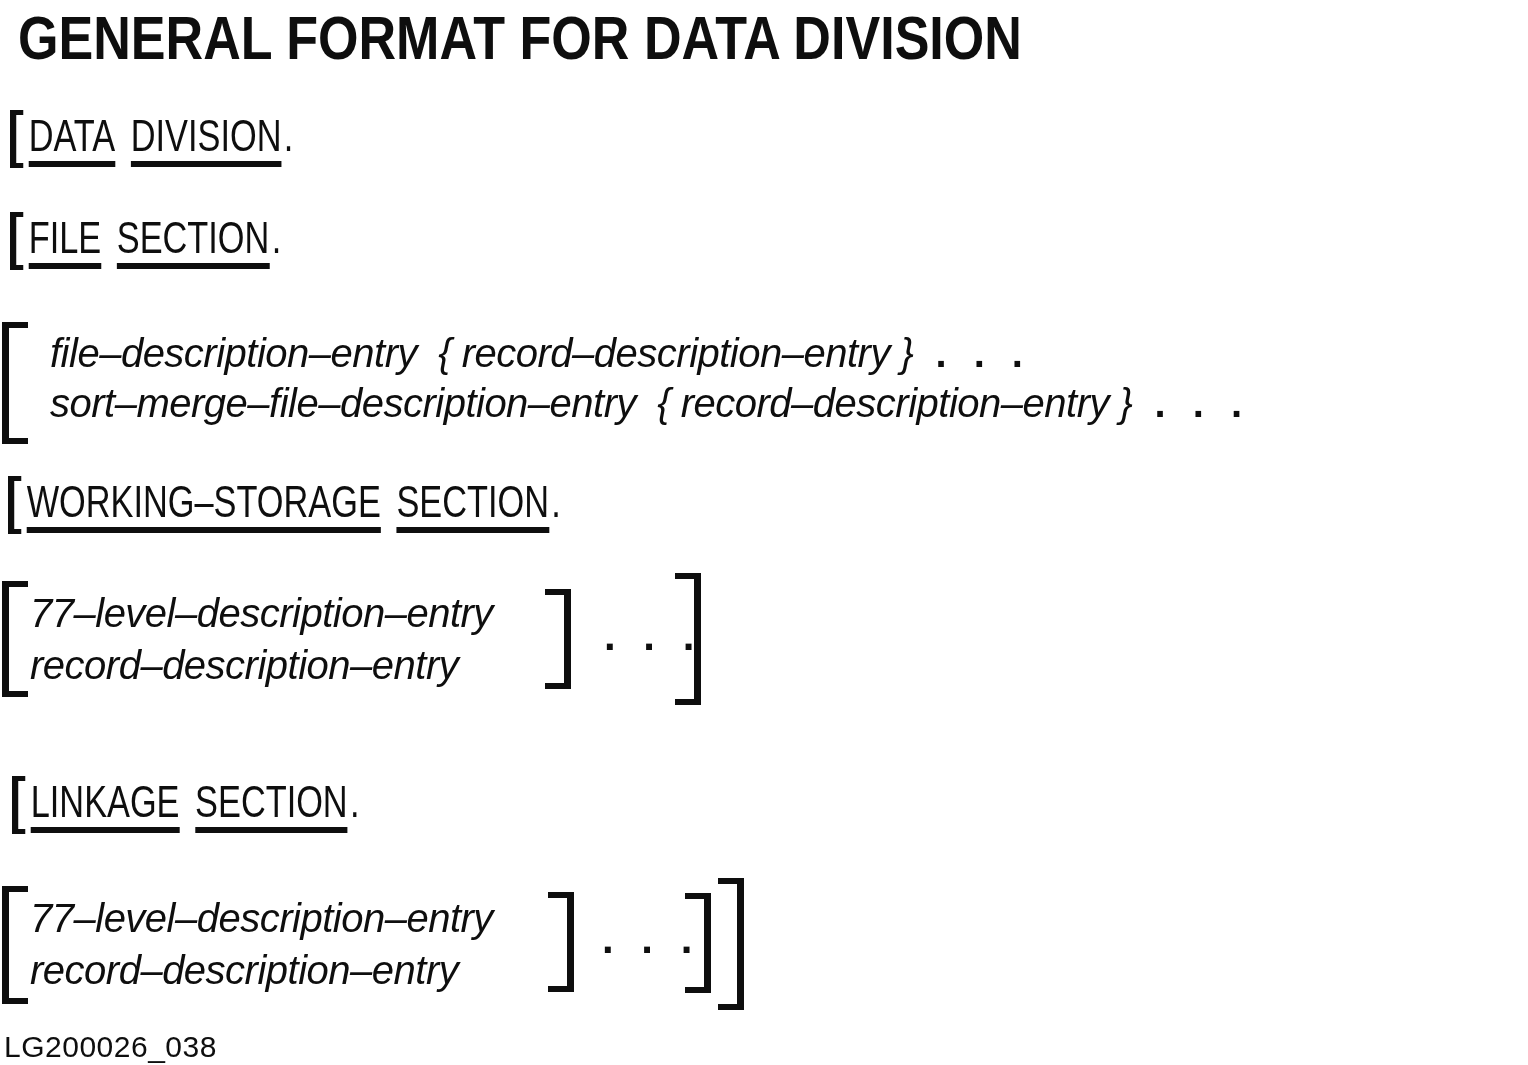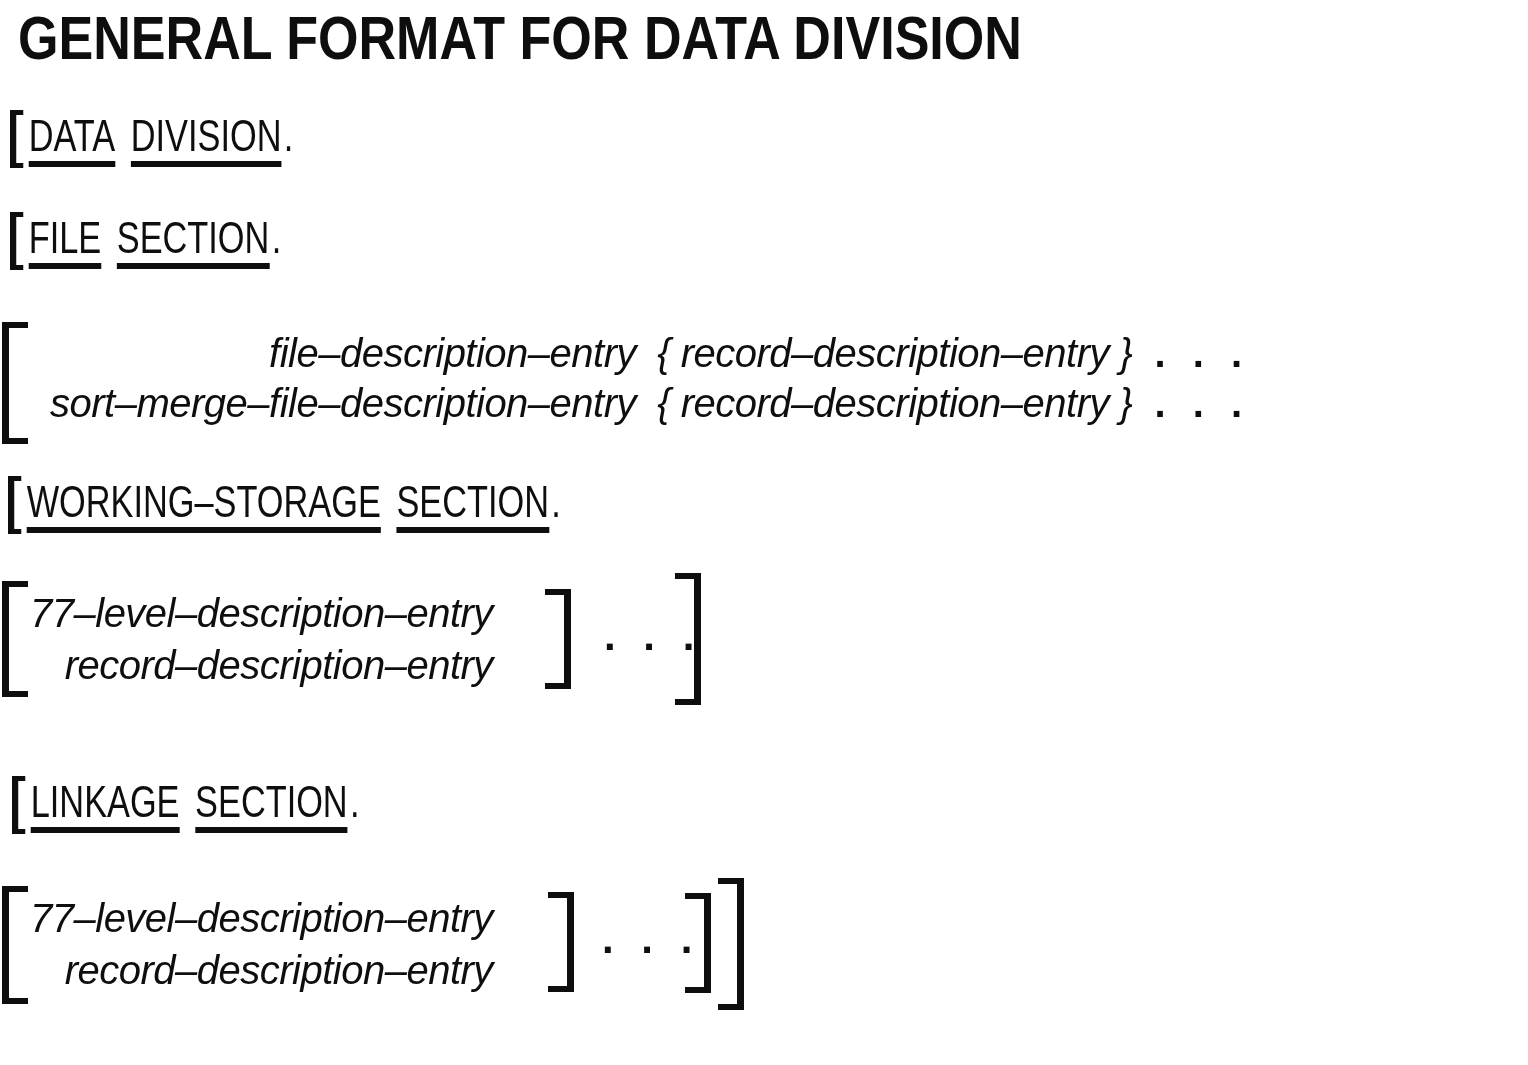--- a/index.html
+++ b/index.html
@@ -83,7 +83,7 @@
     border-top:6px solid var(--ink);
     border-bottom:6px solid var(--ink);
   }
-  .glines{ position:absolute;text-align:right; }
+  .glines{ position:absolute; }
   .gline{
     font-style:italic;
     font-size:40px;

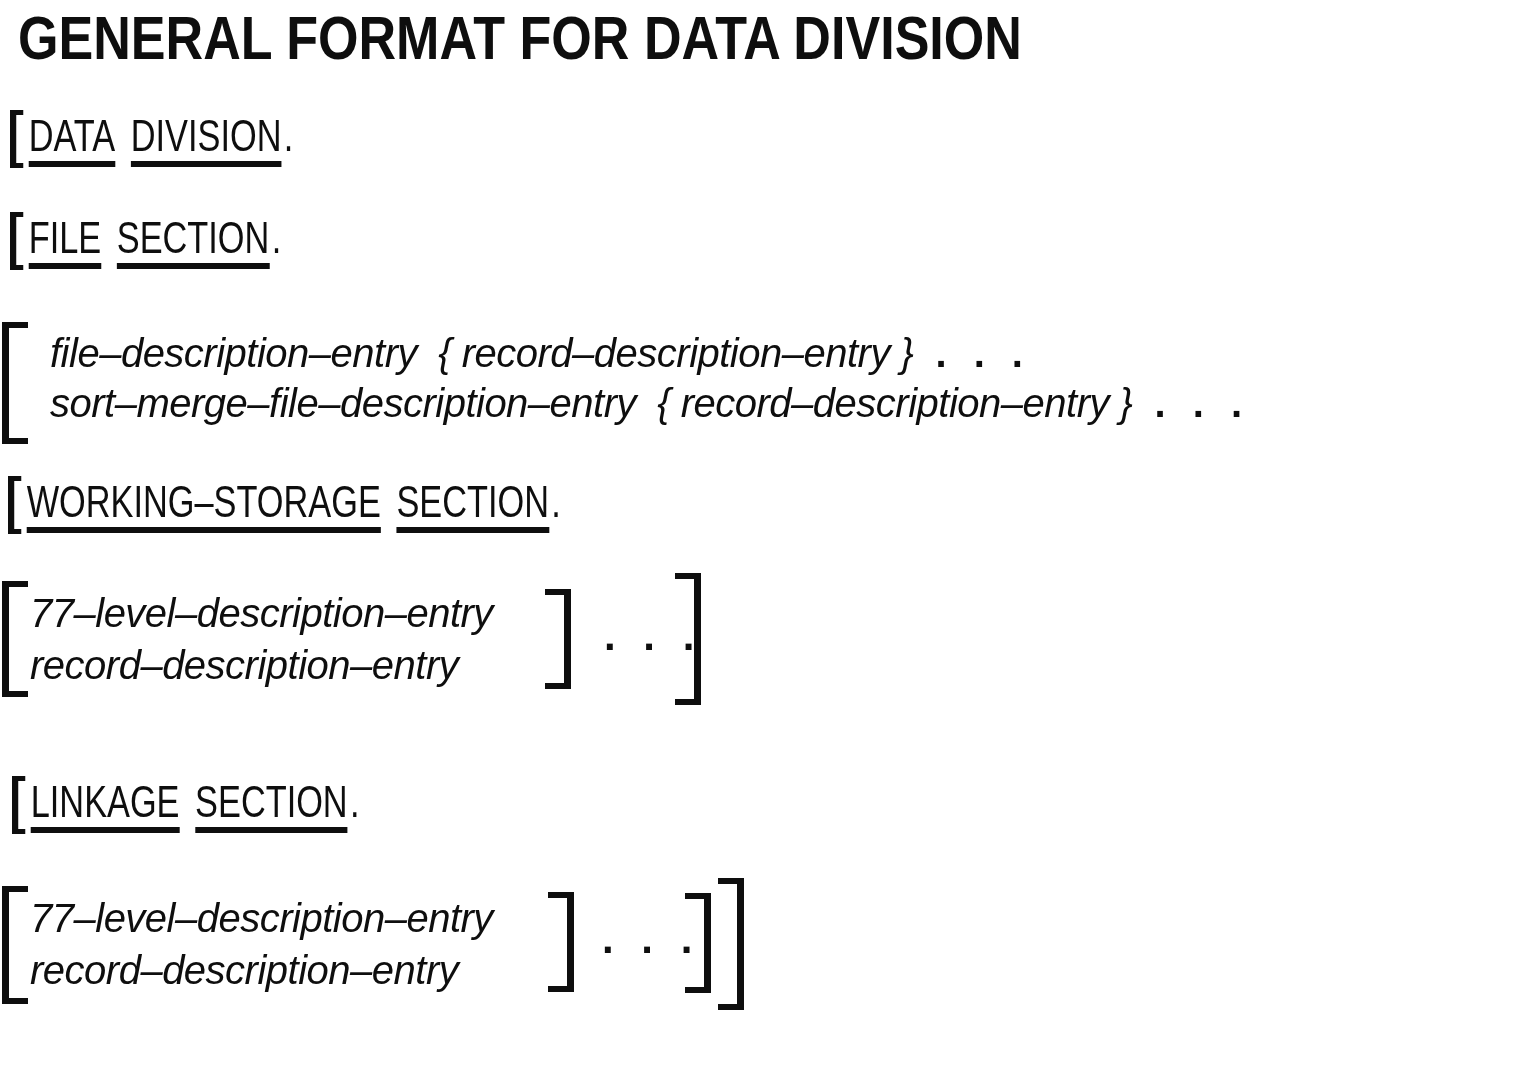--- a/index.html
+++ b/index.html
@@ -190,6 +190,7 @@
     <span class="rbr" style="left:716px; top:0; height:132px;"></span>
   </div>
 
+  <div class="figlabel">LG200026_038</div>
 
 </div>
 

